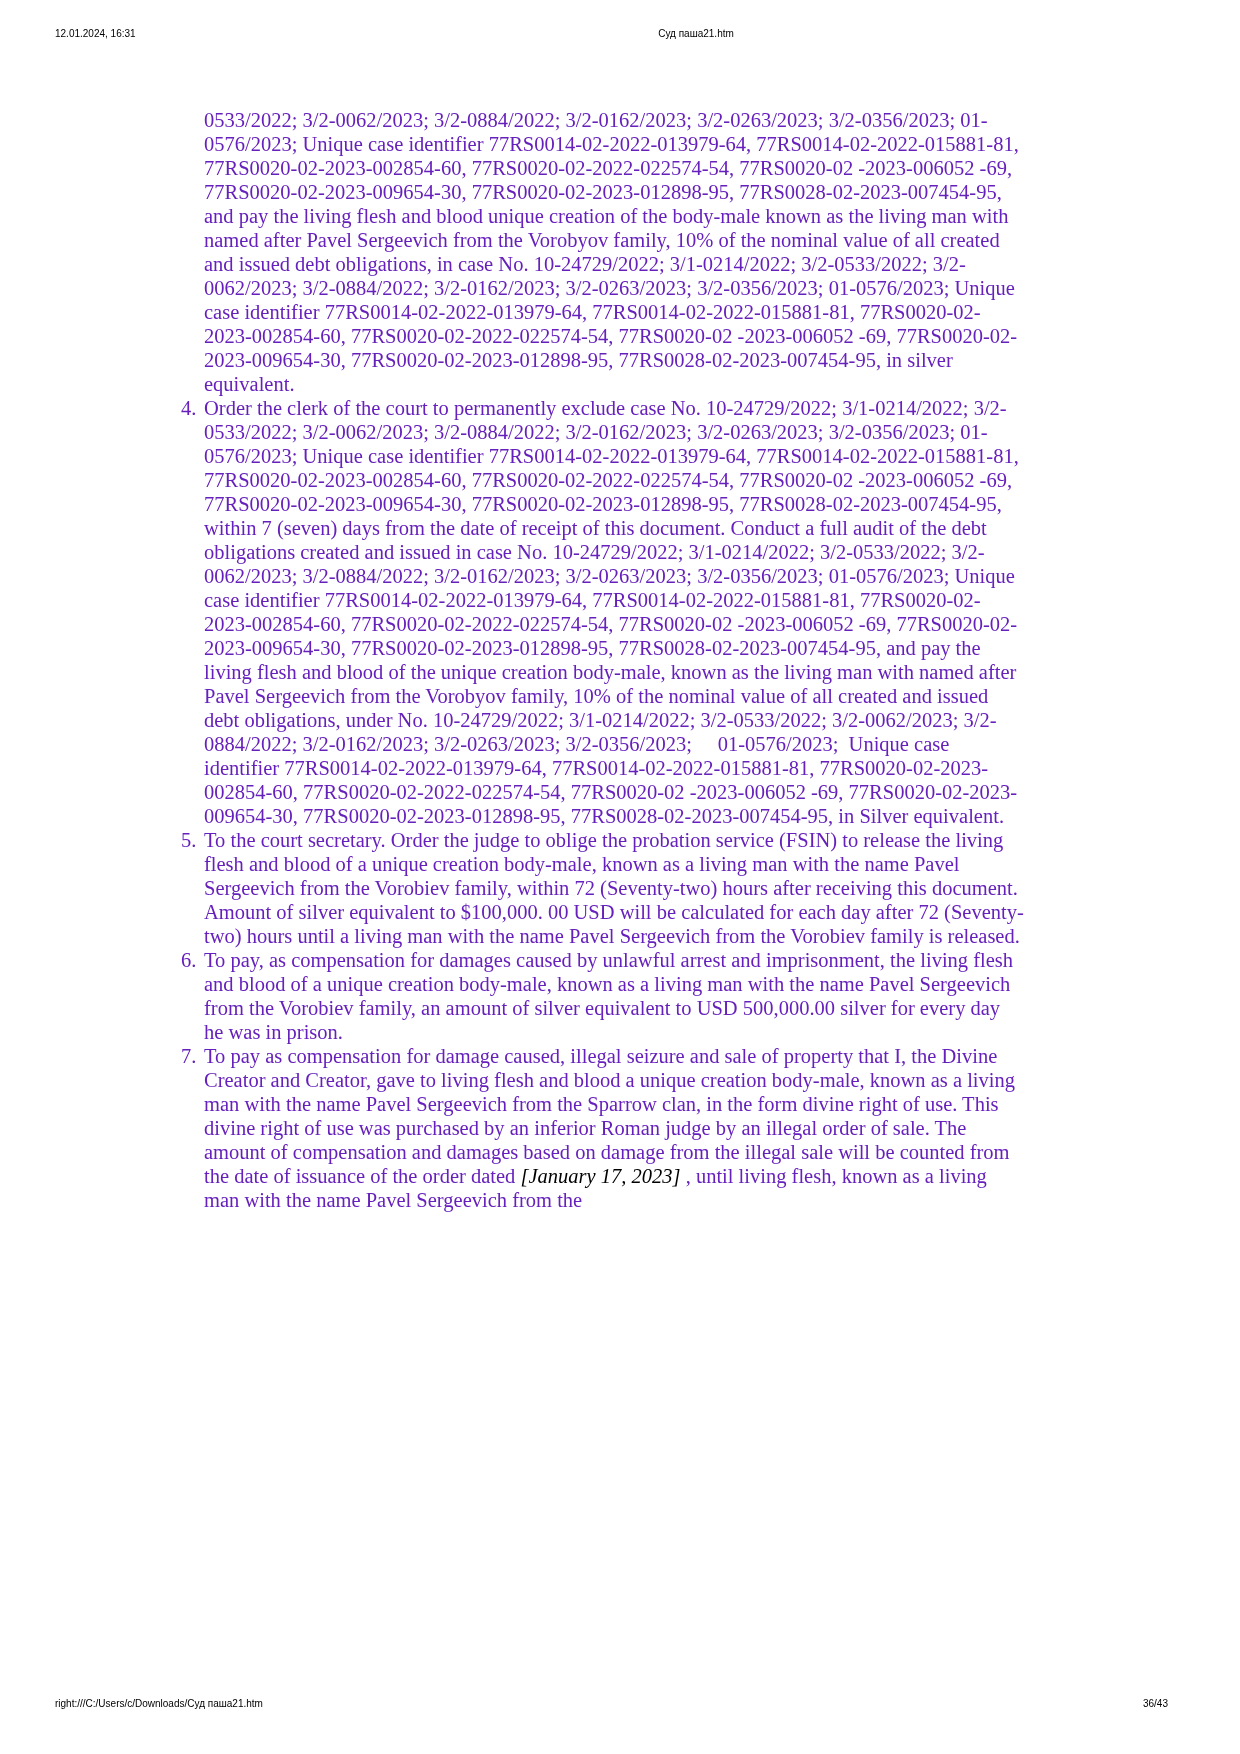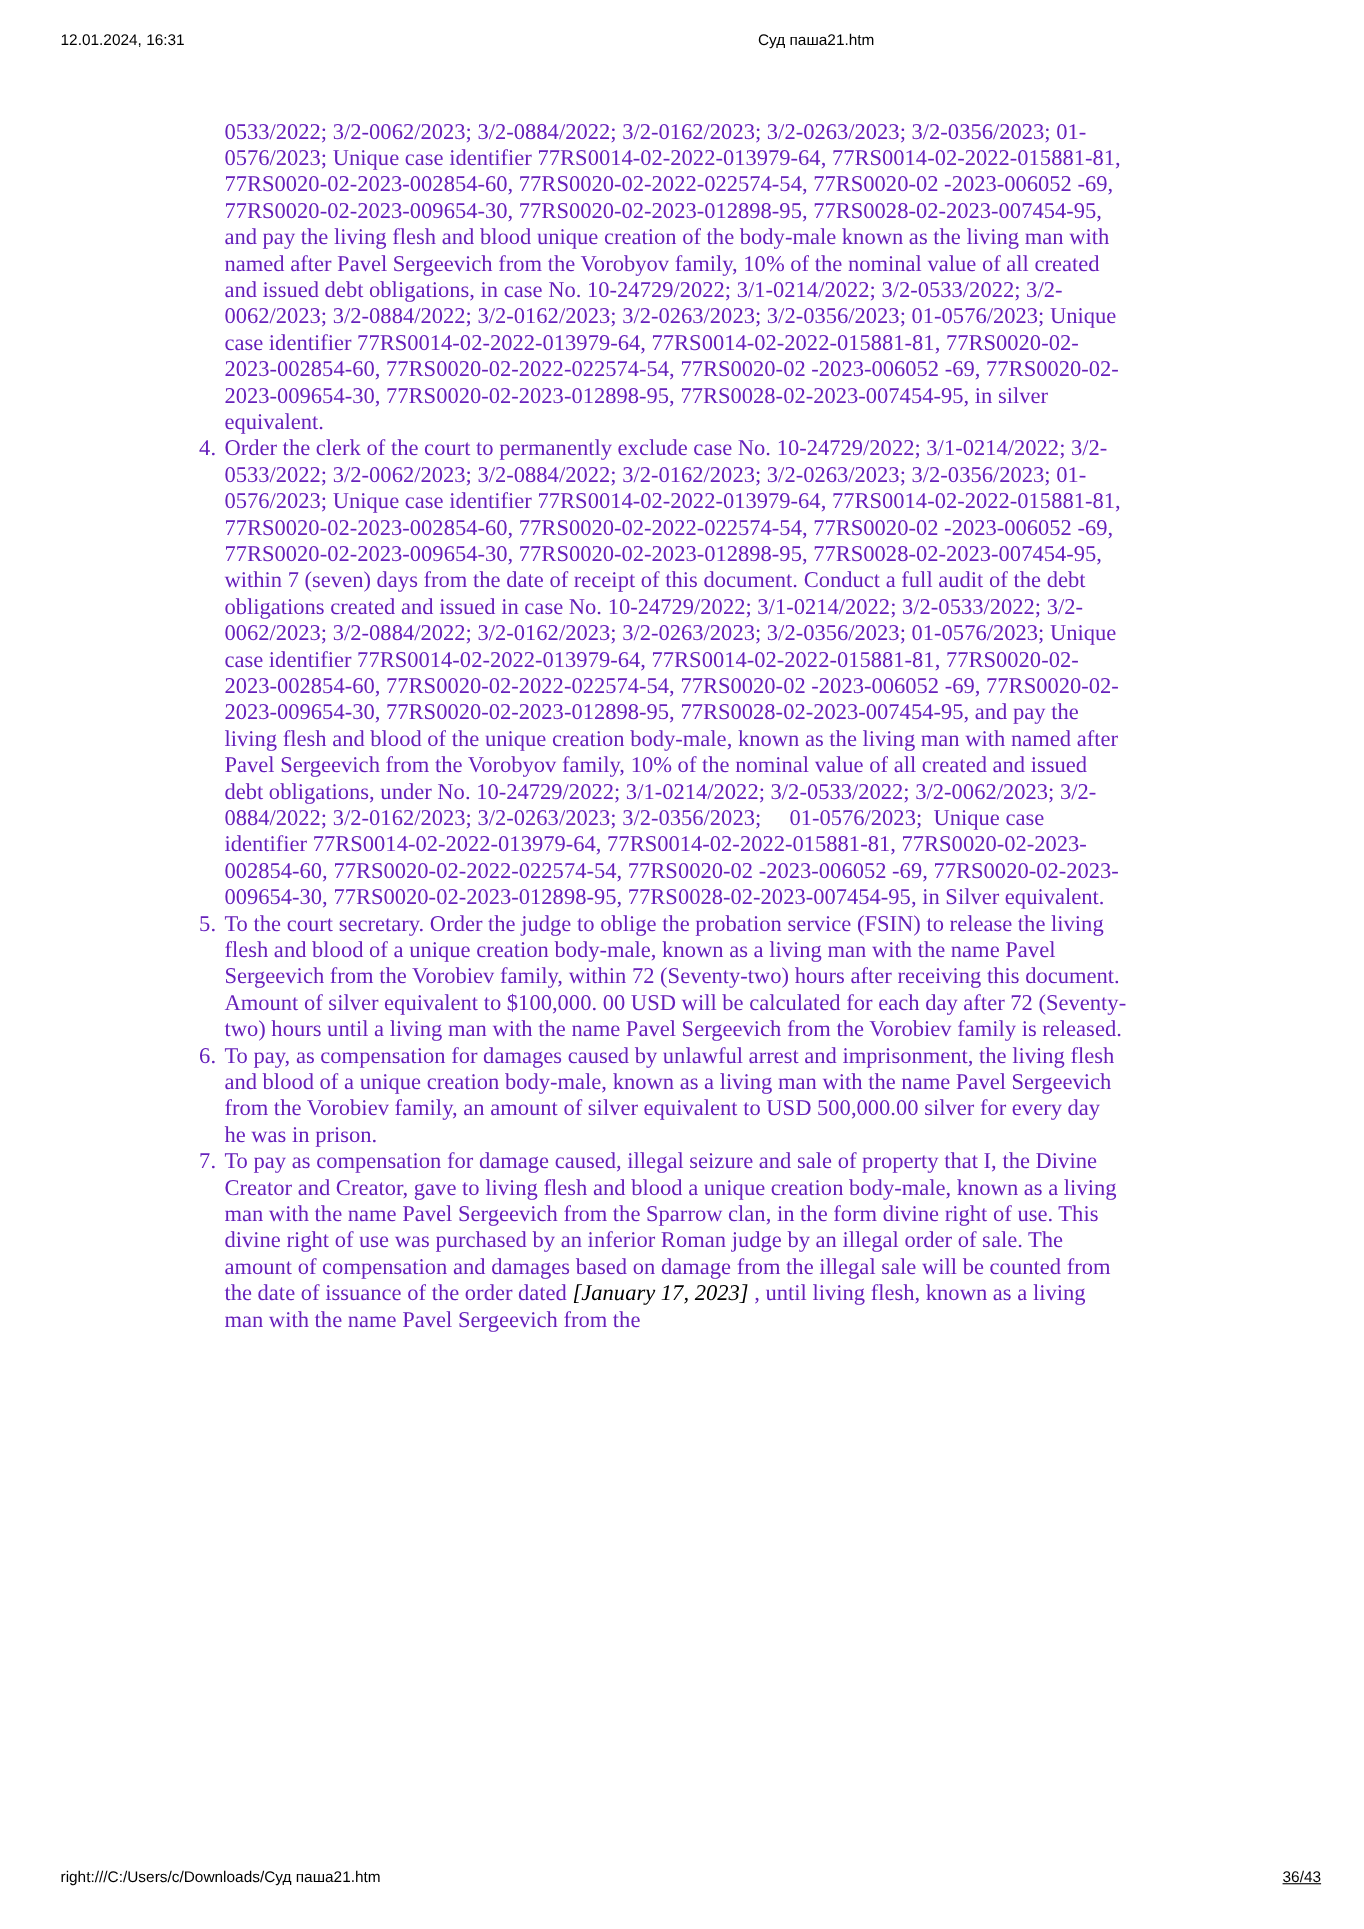--- a/index.html
+++ b/index.html
@@ -14,7 +14,7 @@
   .meta {
     position: absolute;
     font-family: "Liberation Sans", sans-serif;
-    font-size: 14px;
+    font-size: 10px;
     color: #000000;
     white-space: nowrap;
   }

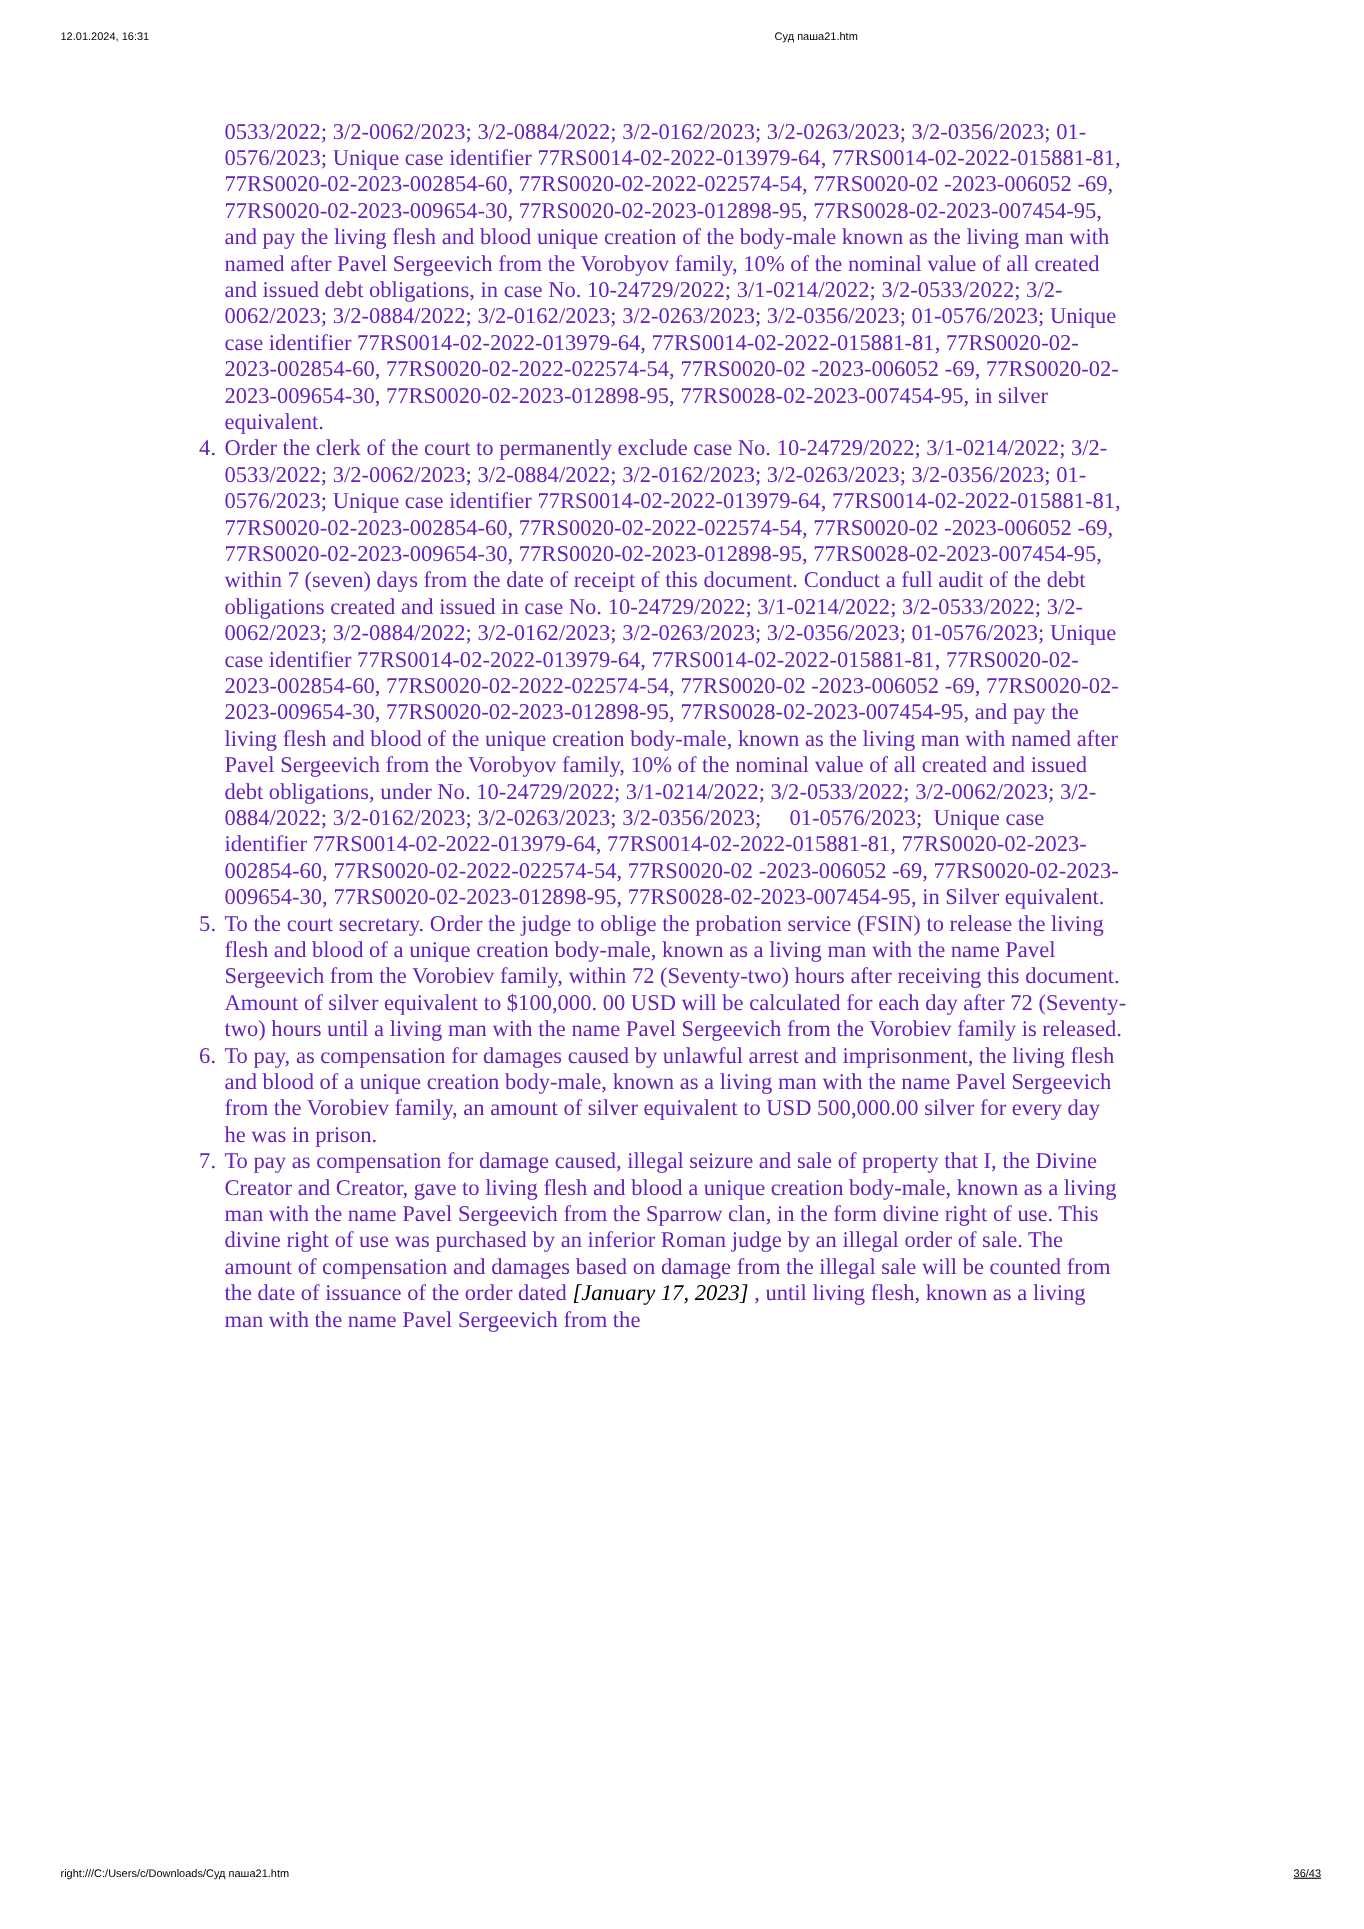--- a/index.html
+++ b/index.html
@@ -19,7 +19,7 @@
     white-space: nowrap;
   }
   .hdr-date  { left: 55px;  top: 28px; }
-  .hdr-title { left: 742px; top: 28px; transform: translateX(-50%); }
+  .hdr-title { left: 696px; top: 28px; transform: translateX(-50%); }
   .ftr-path  { left: 55px;  top: 1698px; }
   .ftr-page  { right: 39px; top: 1698px; text-decoration: underline; }
 

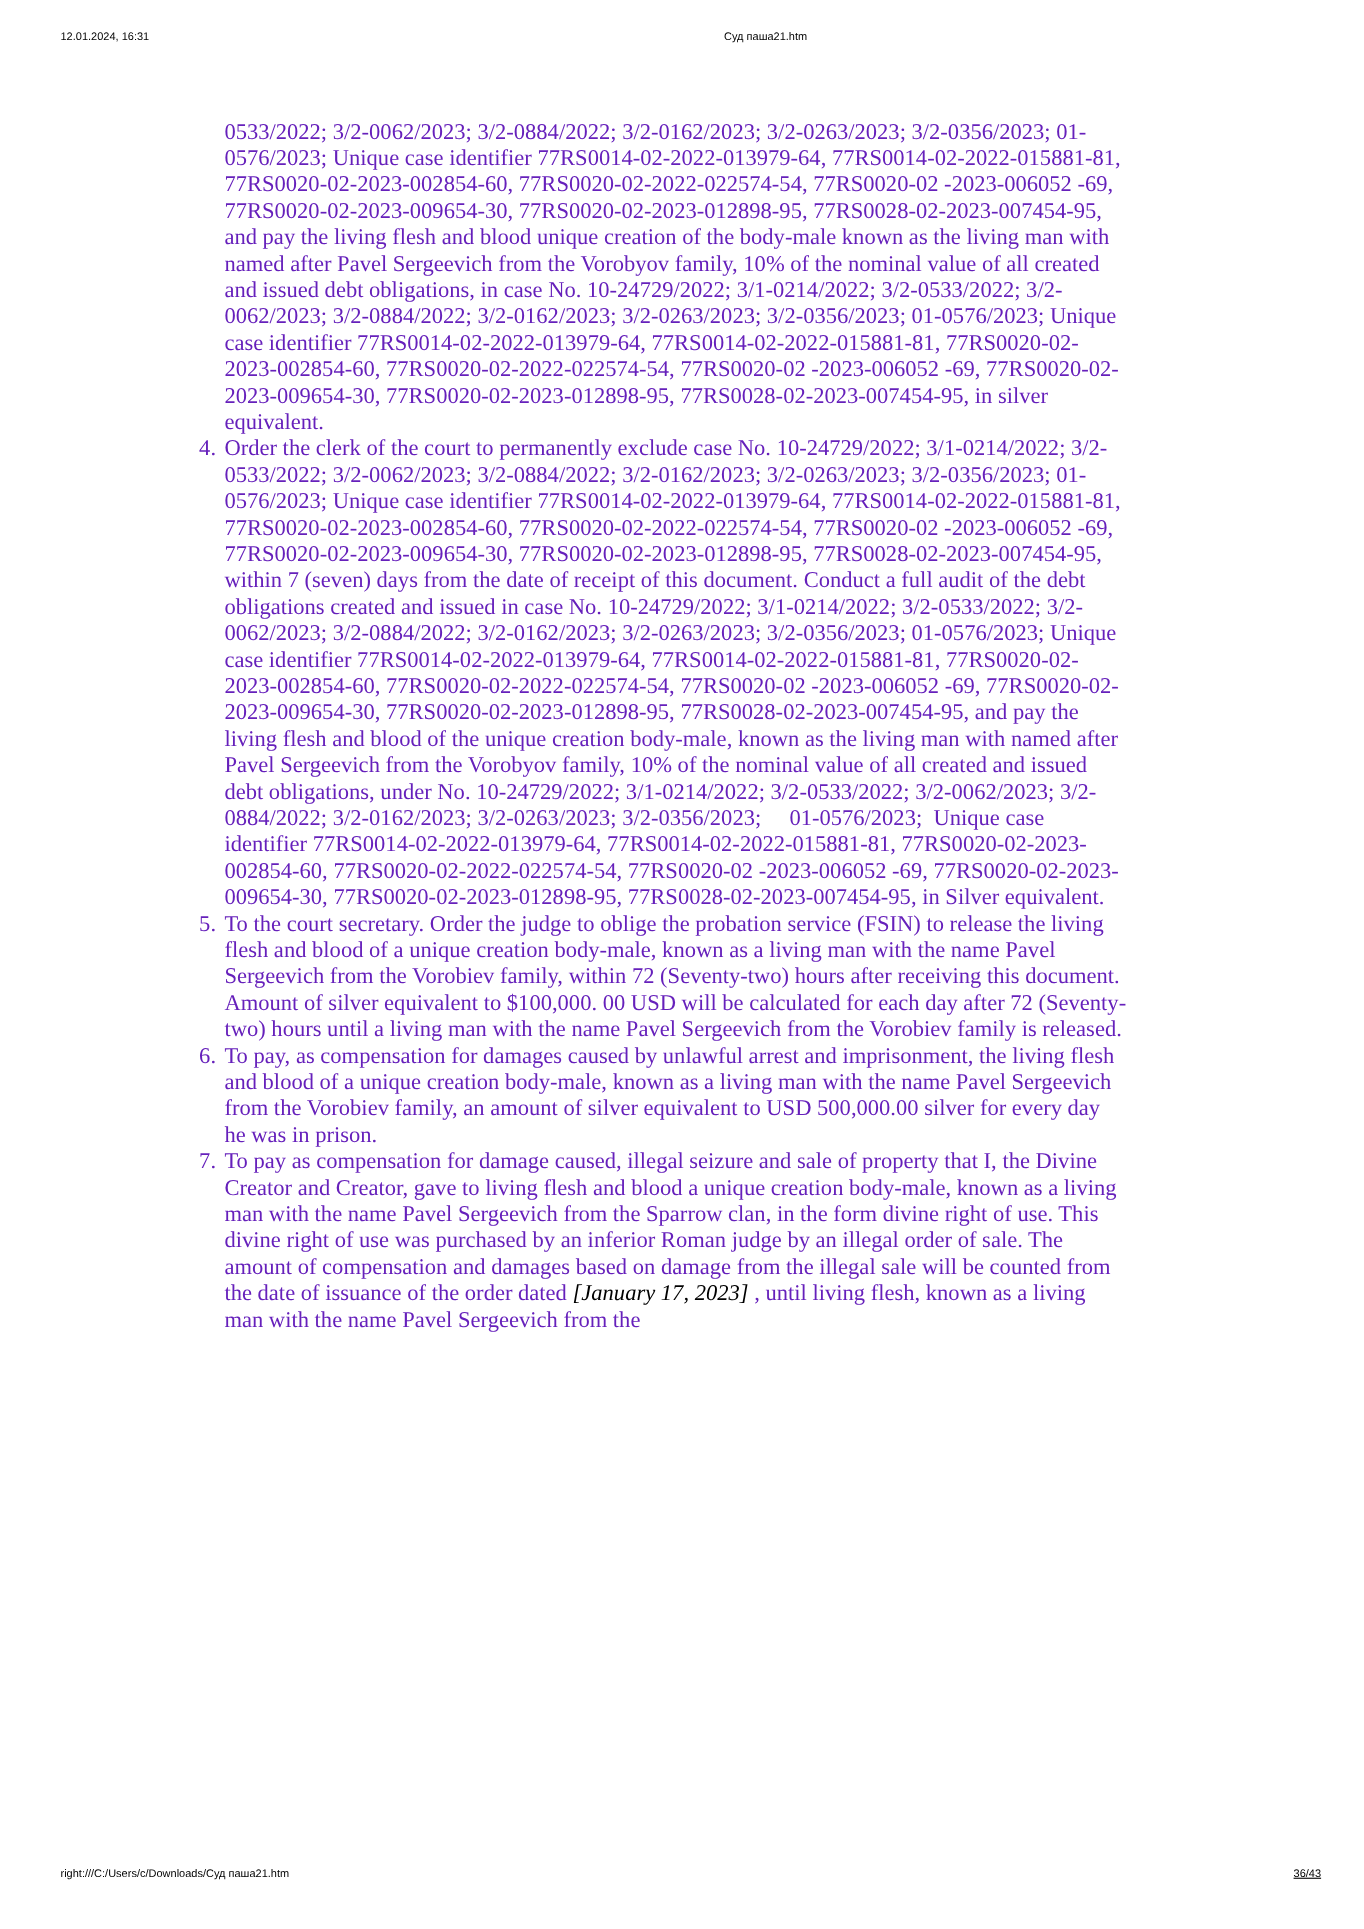--- a/index.html
+++ b/index.html
@@ -21,7 +21,7 @@
   .hdr-date  { left: 55px;  top: 28px; }
   .hdr-title { left: 696px; top: 28px; transform: translateX(-50%); }
   .ftr-path  { left: 55px;  top: 1698px; }
-  .ftr-page  { right: 39px; top: 1698px; text-decoration: underline; }
+  .ftr-page  { right: 72px; top: 1698px; }
 
   .content {
     position: absolute;

